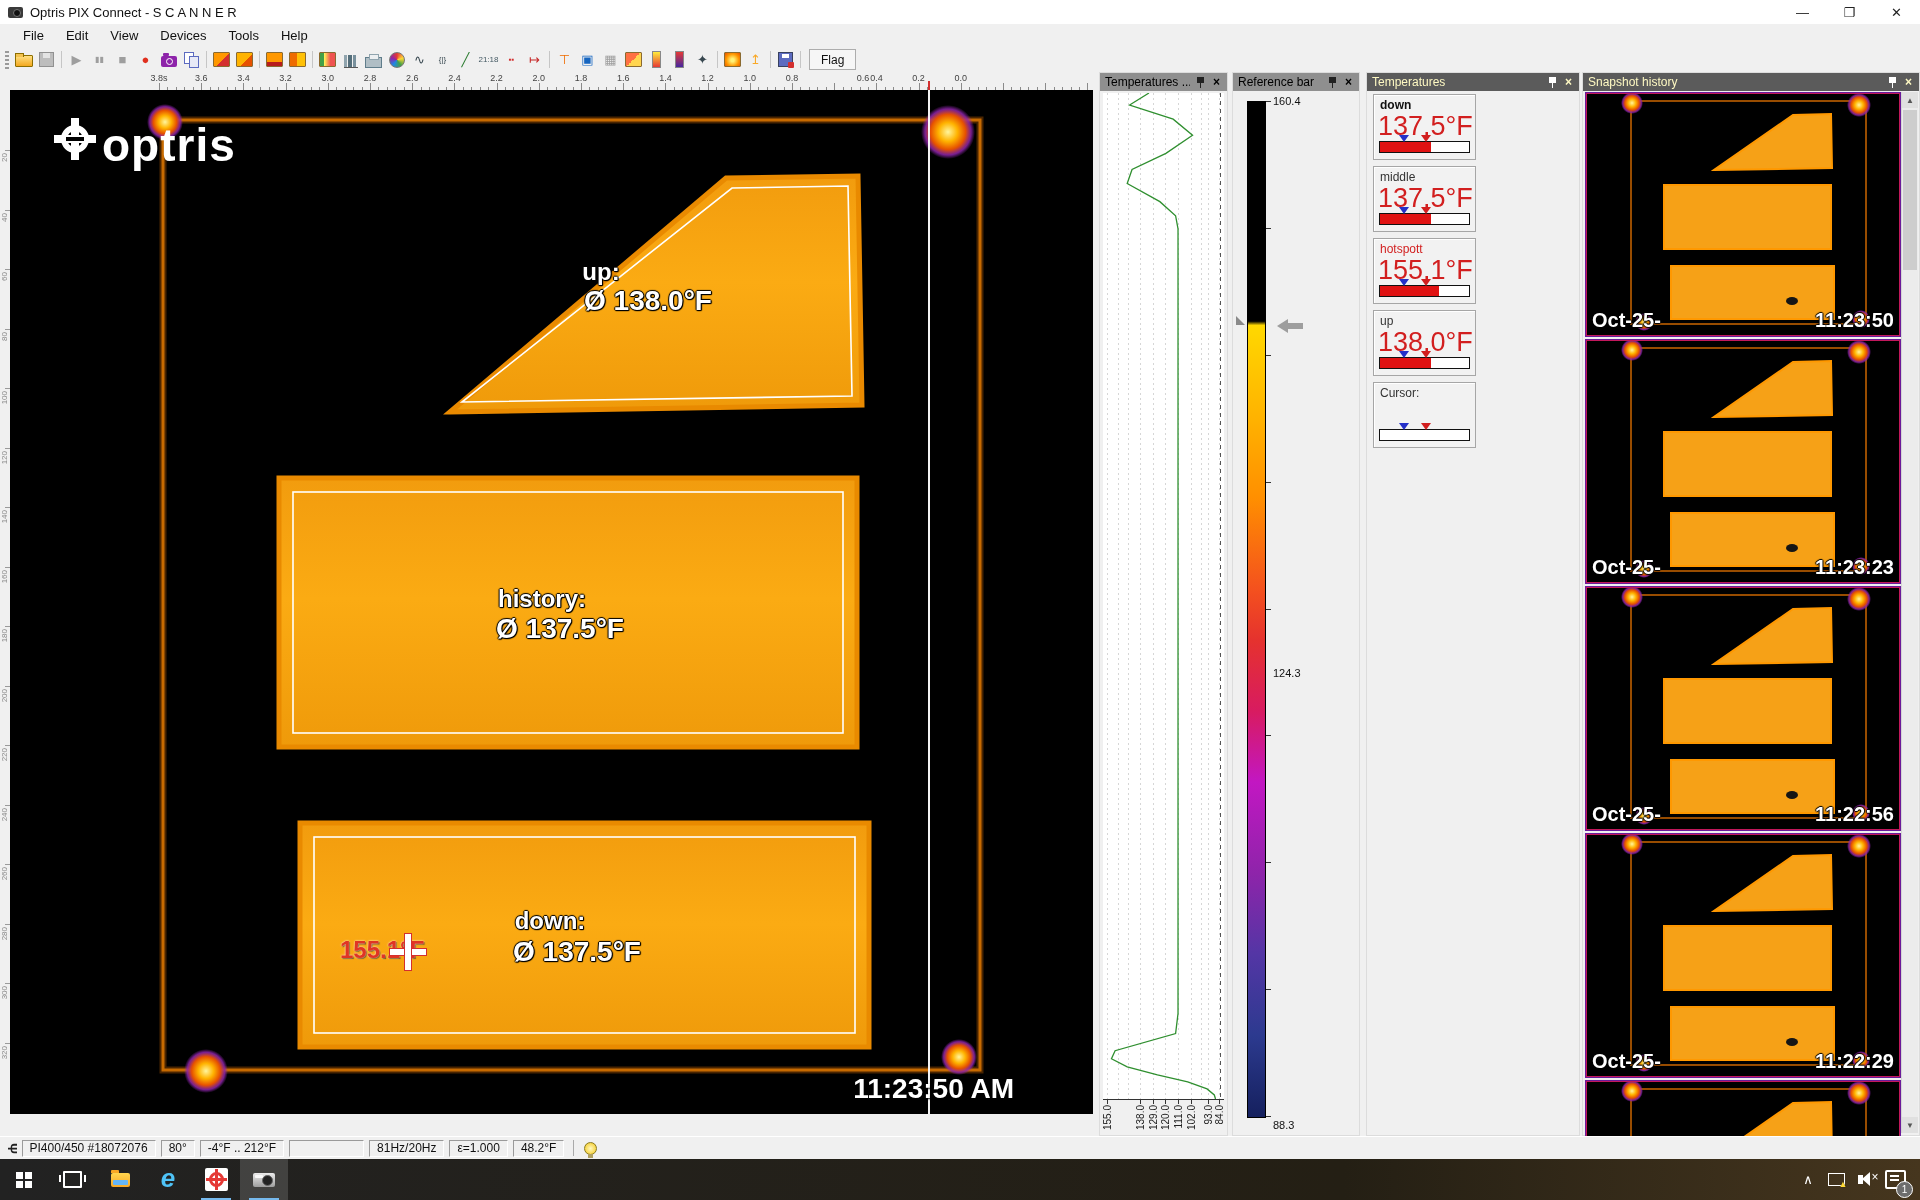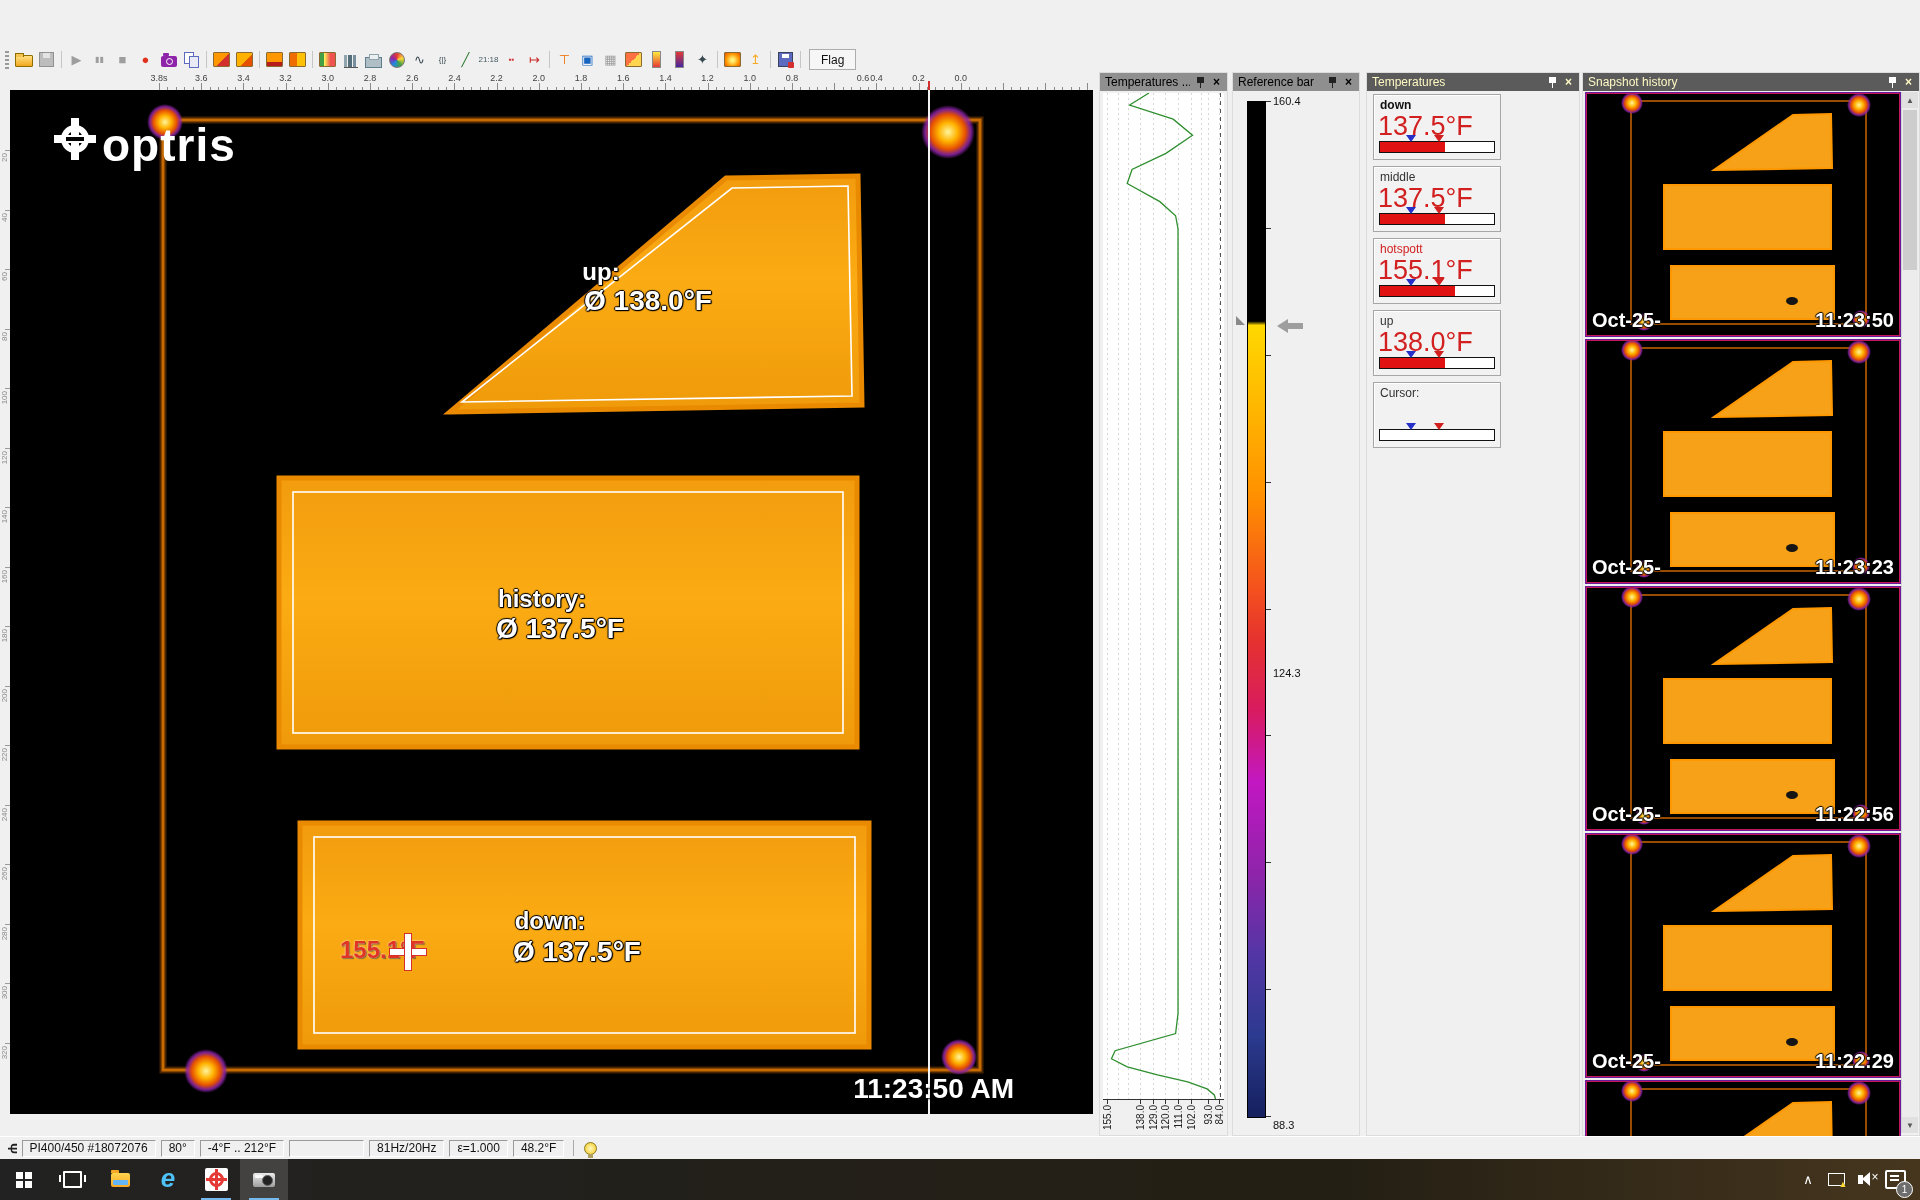--- a/index.html
+++ b/index.html
@@ -190,6 +190,15 @@
 
 <div id="app">
 
+  <div class="titlebar">
+    <span class="app-ico"></span>
+    <span class="title-text">Optris PIX Connect - S C A N N E R</span>
+    <span class="win-controls">
+      <span class="wc">—</span>
+      <span class="wc">❐</span>
+      <span class="wc">✕</span>
+    </span>
+  </div>
 
 
   <div class="toolbar">

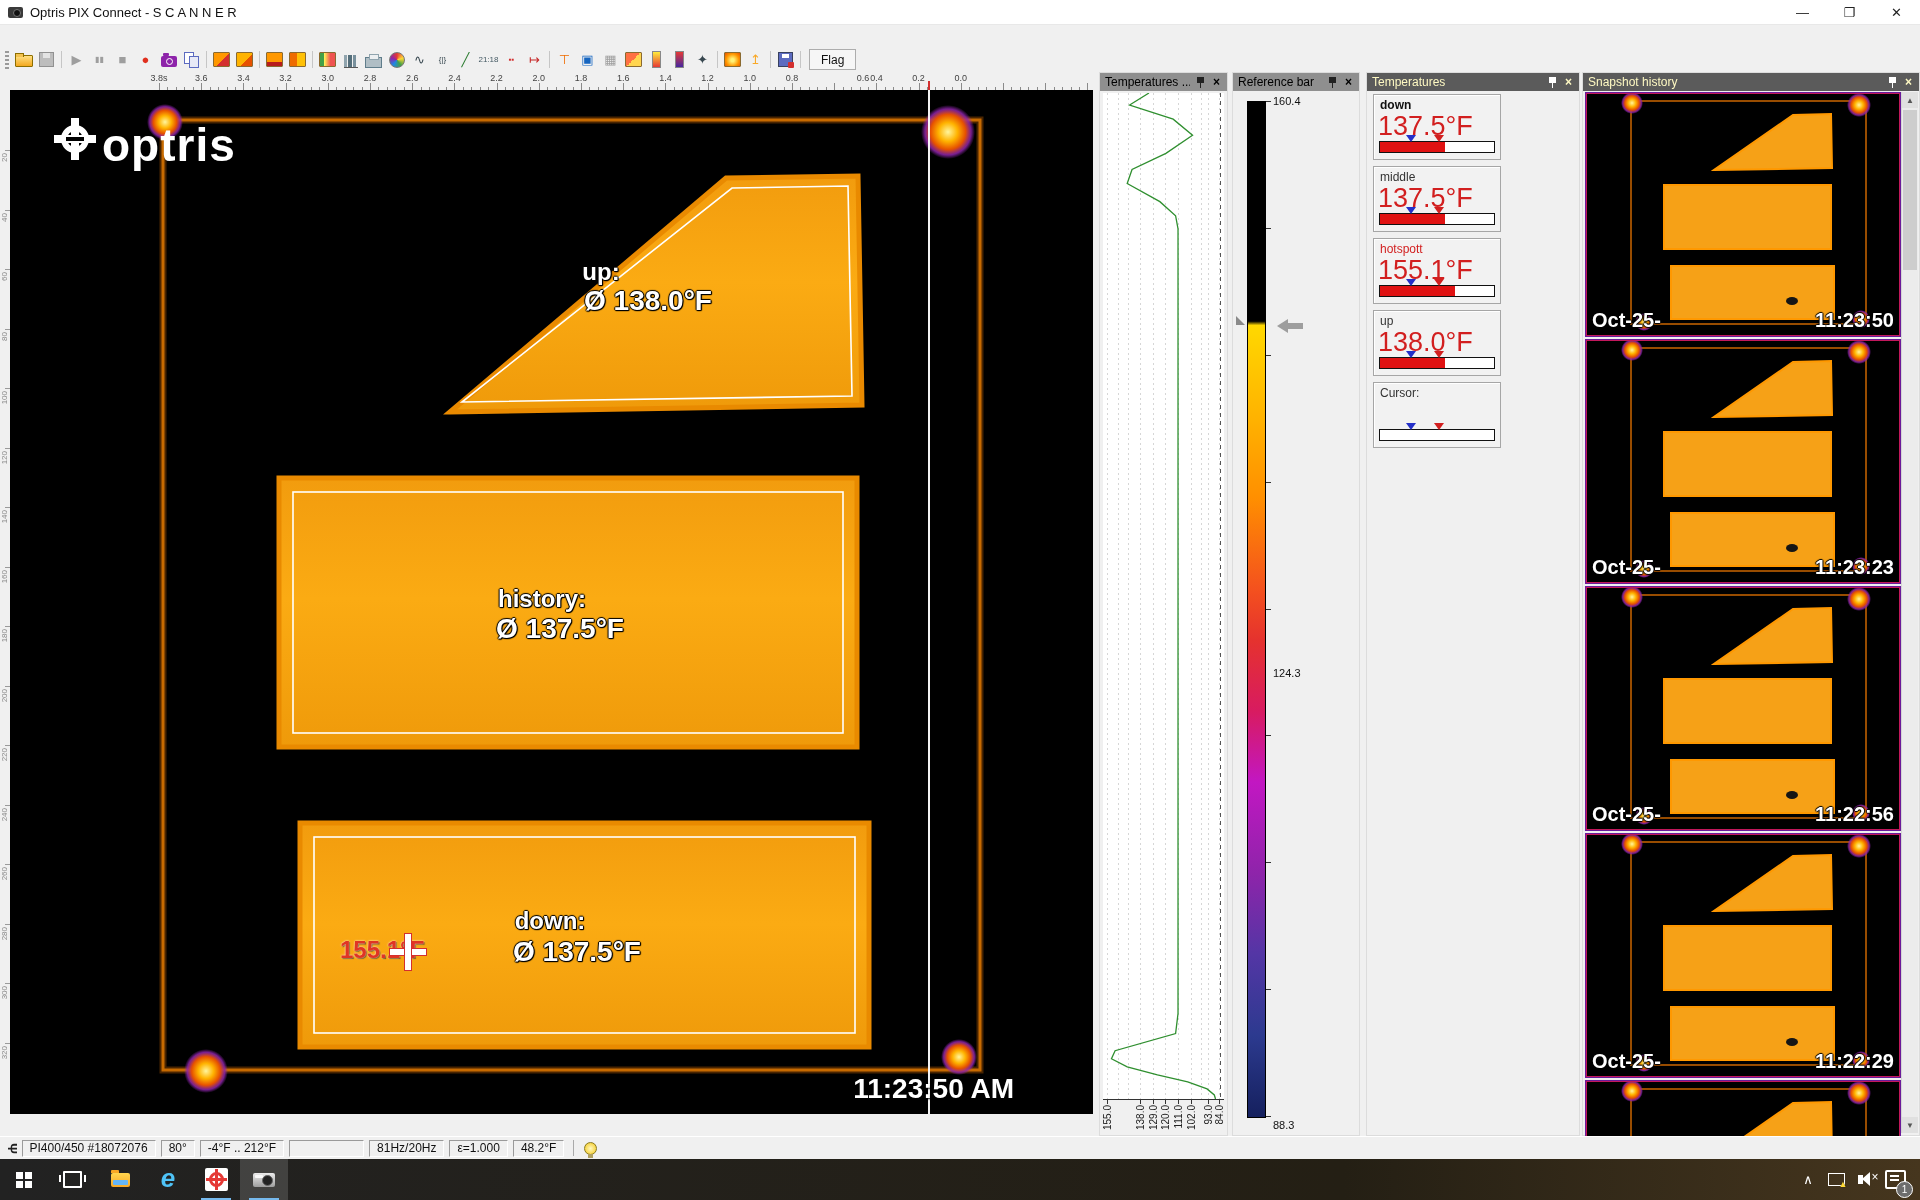--- a/index.html
+++ b/index.html
@@ -200,6 +200,14 @@
     </span>
   </div>
 
+  <div class="menubar" id="menu-items">
+      <span class="menu-item">File</span>
+      <span class="menu-item">Edit</span>
+      <span class="menu-item">View</span>
+      <span class="menu-item">Devices</span>
+      <span class="menu-item">Tools</span>
+      <span class="menu-item">Help</span>
+    </div>
 
   <div class="toolbar">
     <span class="drag-dots"></span>

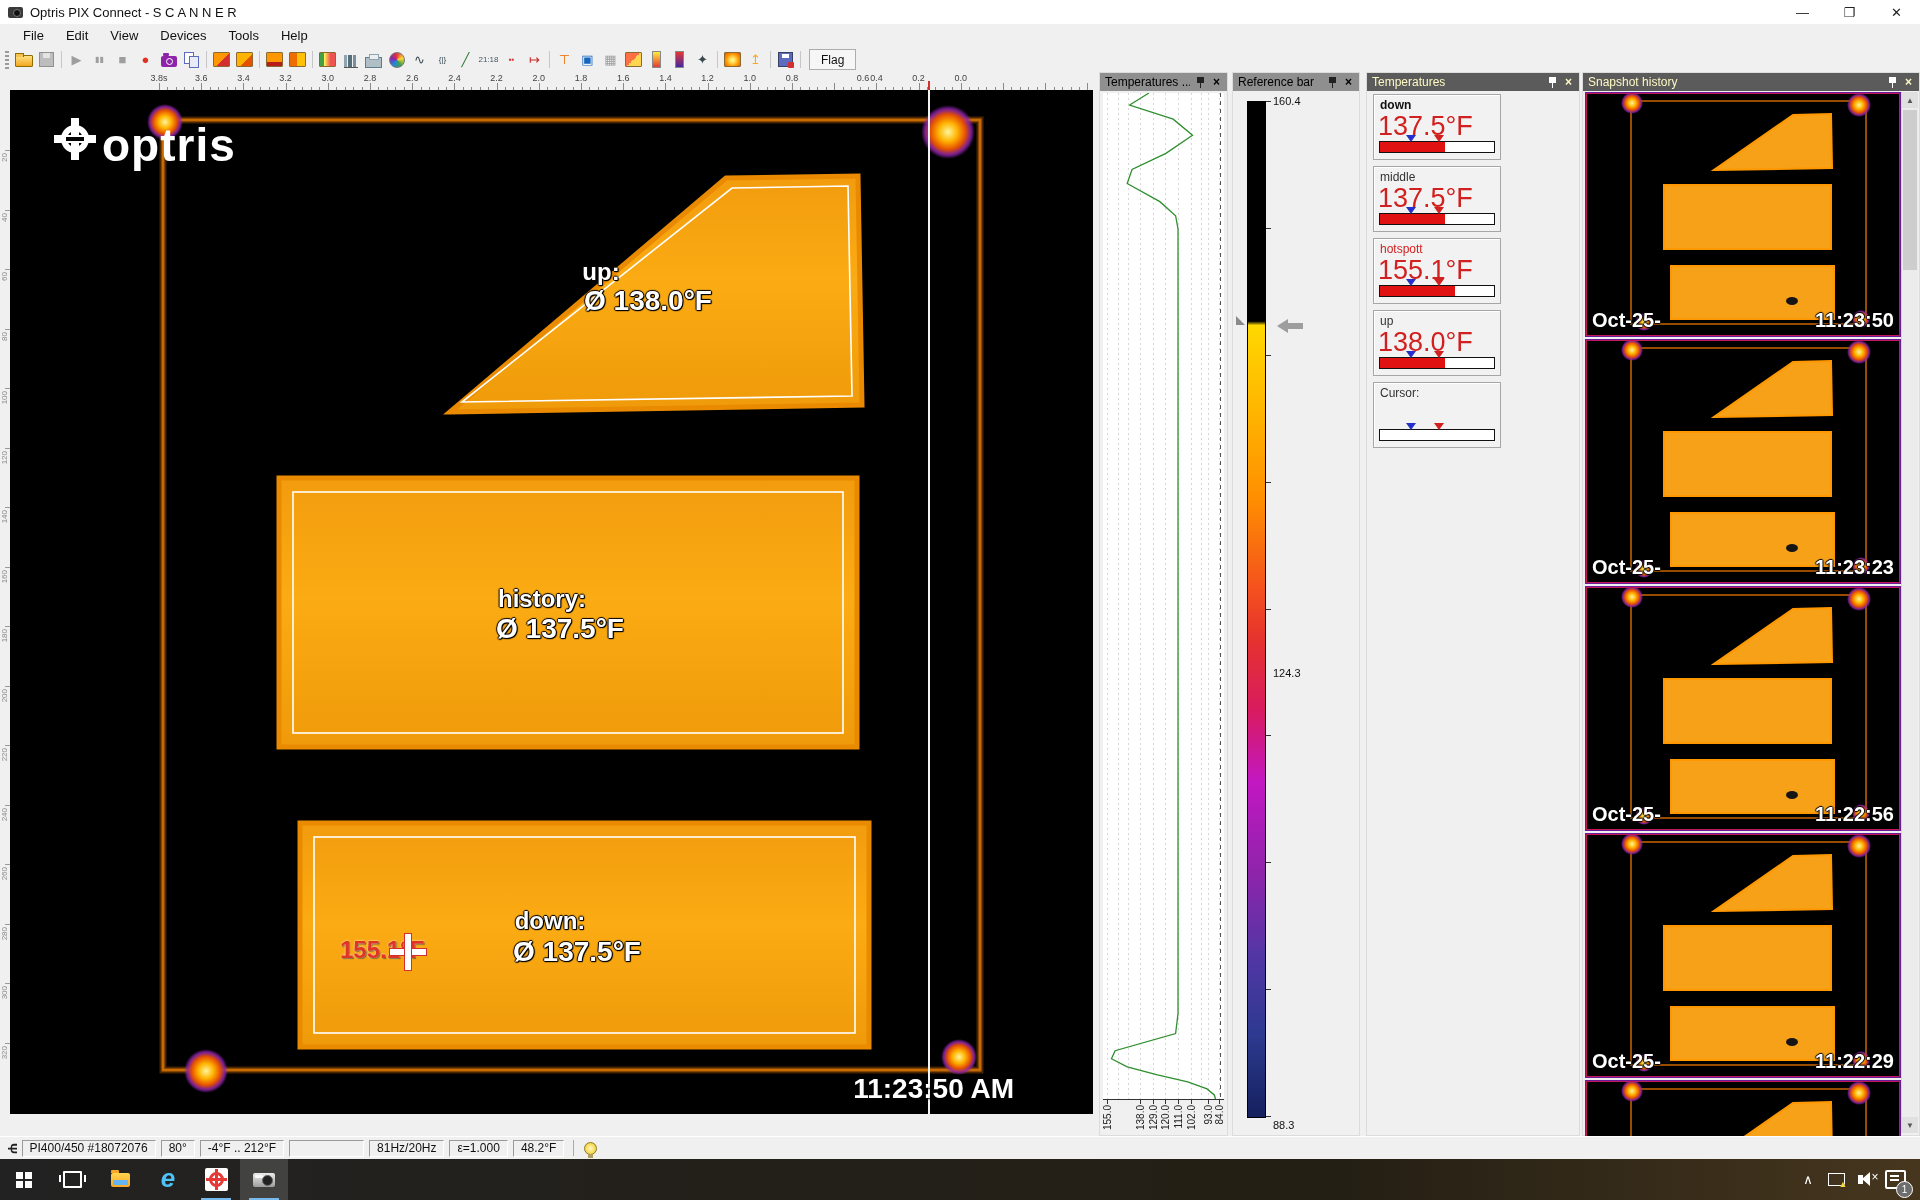--- a/index.html
+++ b/index.html
@@ -123,7 +123,7 @@
 
   
   #temps-panel{left:1366px;width:214px;height:1064px}
-  .tcard{position:absolute;left:6px;width:128px;height:66px;background:#f2f2f2;border:1px solid #a6a6a6;box-shadow:1px 1px 0 #fff inset;box-sizing:border-box}
+  .tcard{position:absolute;left:6px;width:103px;height:66px;background:#f2f2f2;border:1px solid #a6a6a6;box-shadow:1px 1px 0 #fff inset;box-sizing:border-box}
   .tcard .lab{position:absolute;left:6px;top:3px;font-size:12px;color:#222}
   .tcard .val{position:absolute;left:4px;top:16px;font-size:27px;color:#d21f1f;letter-spacing:0}
   .tbar{position:absolute;left:5px;right:5px;bottom:6px;height:10px;background:#fff;border:1px solid #111}

